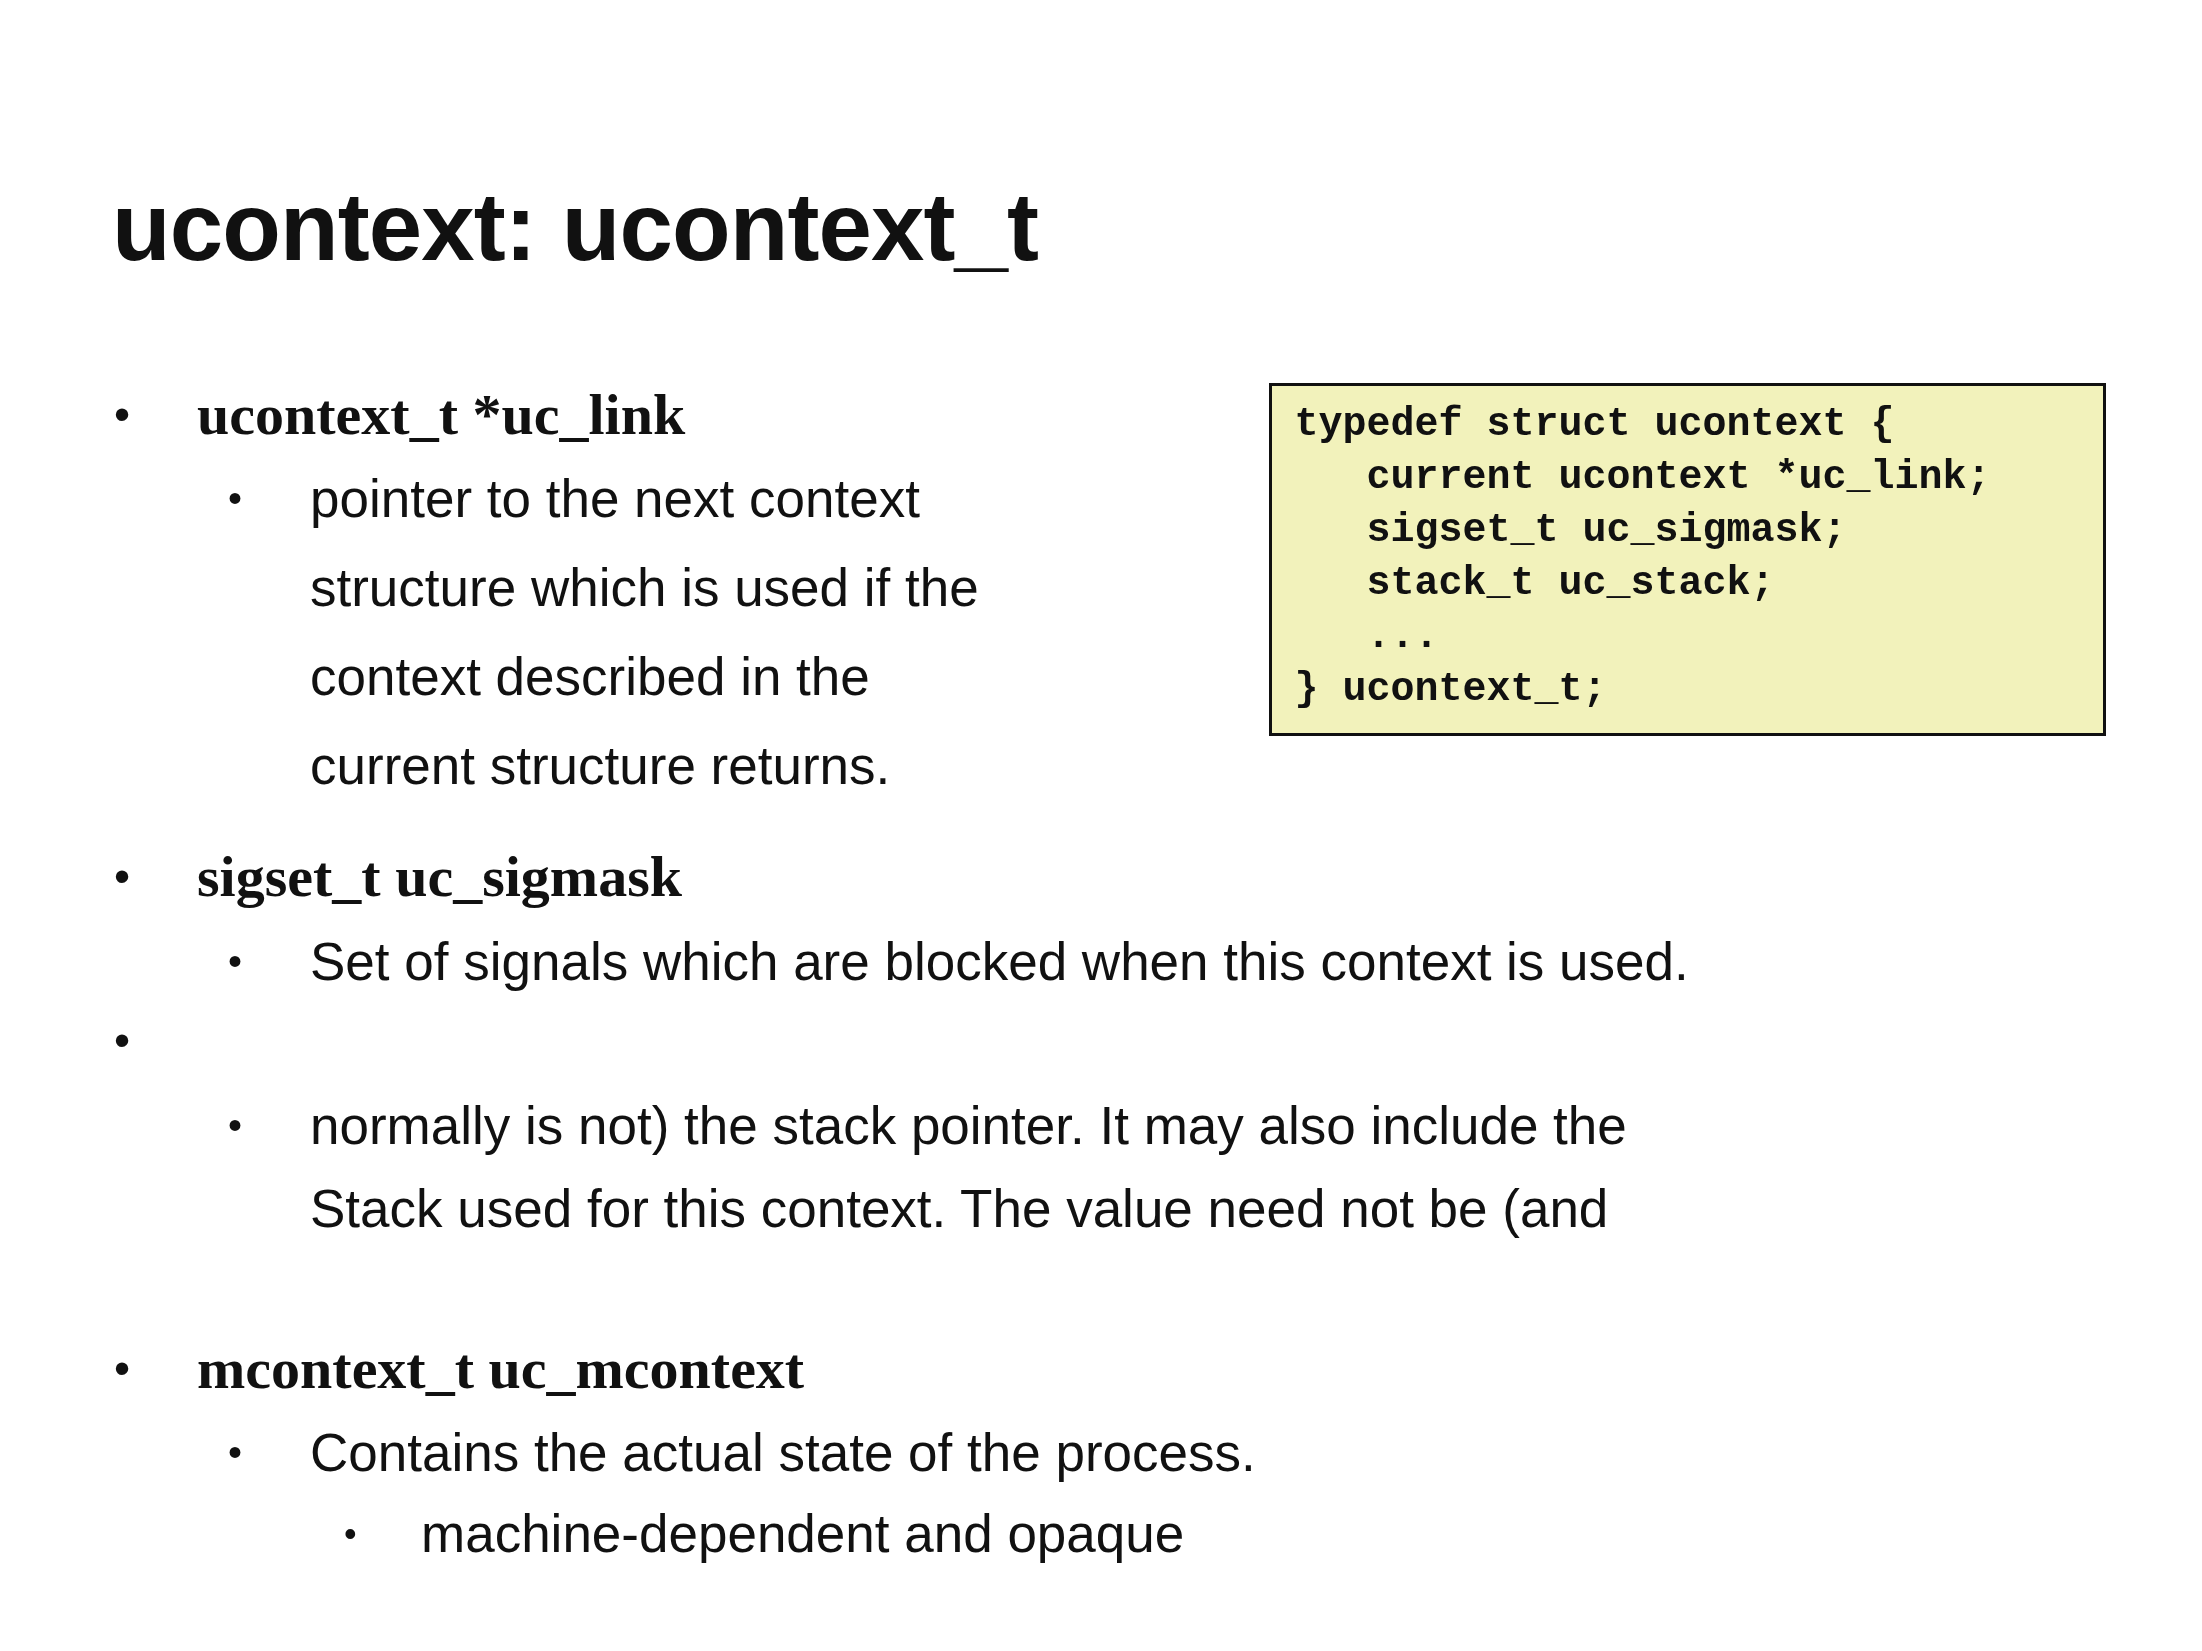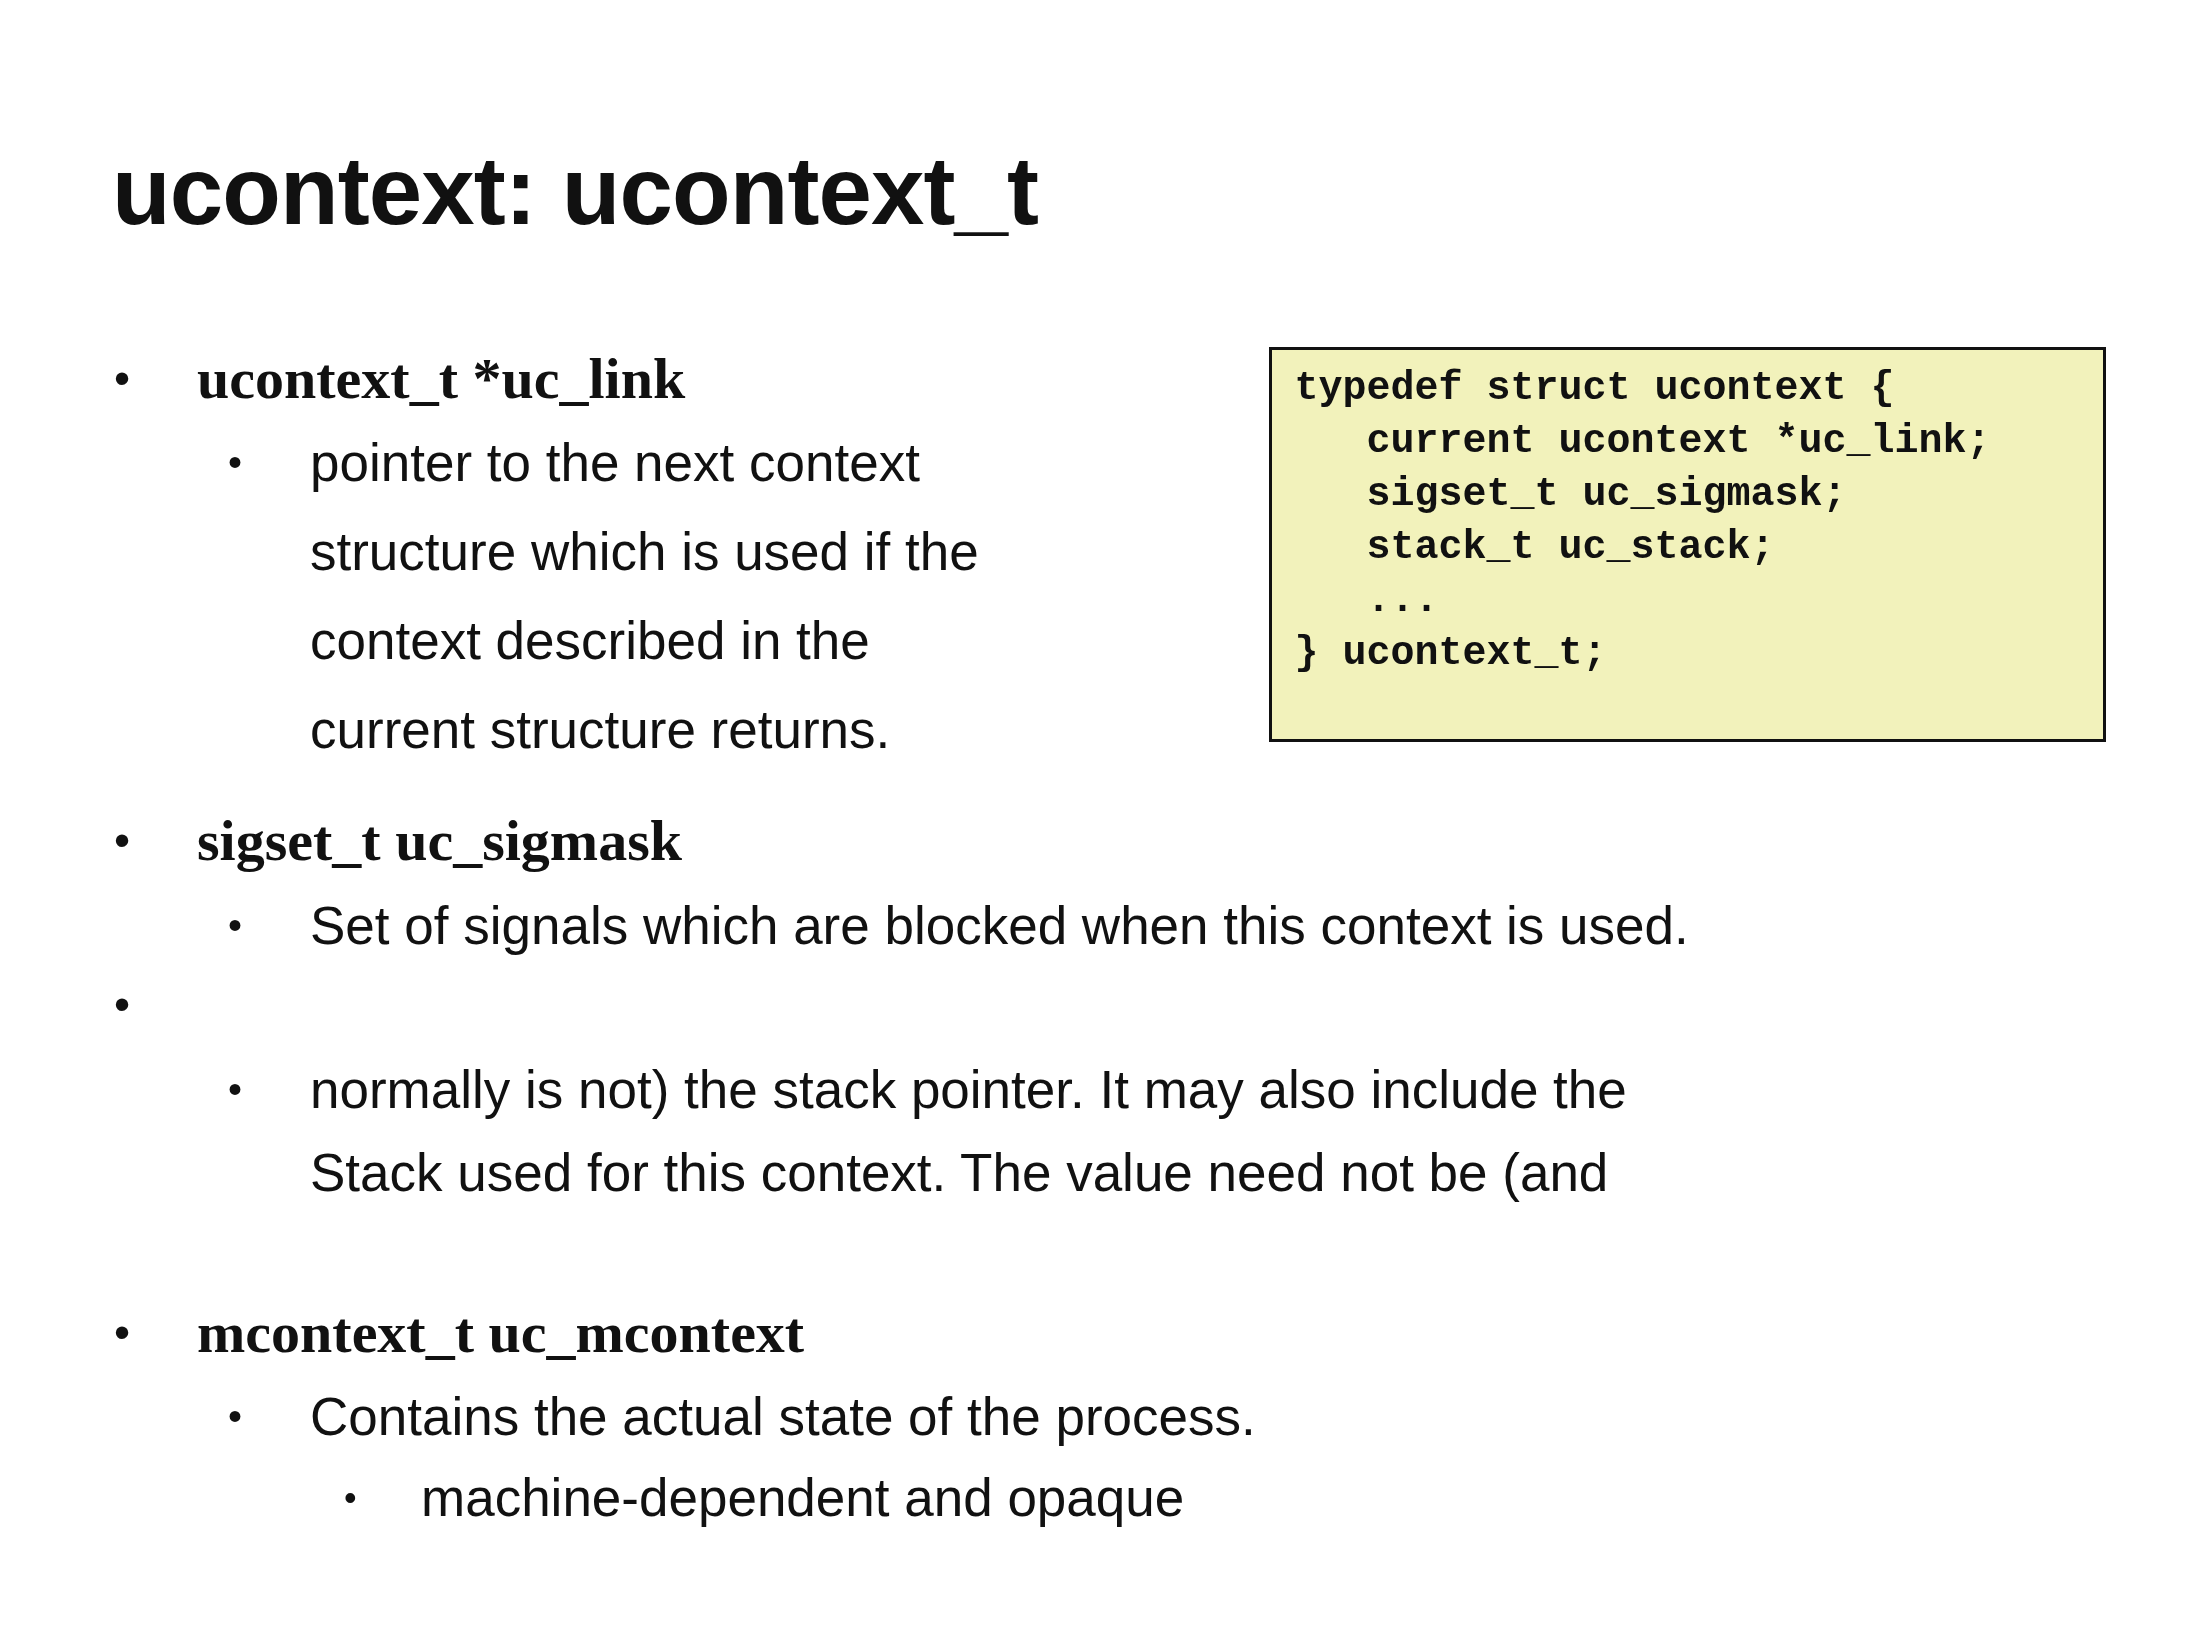--- a/index.html
+++ b/index.html
@@ -11,7 +11,7 @@
     position:relative;
     overflow:hidden;
   }
-  .slide { position:absolute; inset:0; }
+  .slide { position:absolute; inset:0;margin-top:36px; }
 
   .title {
     position:absolute;

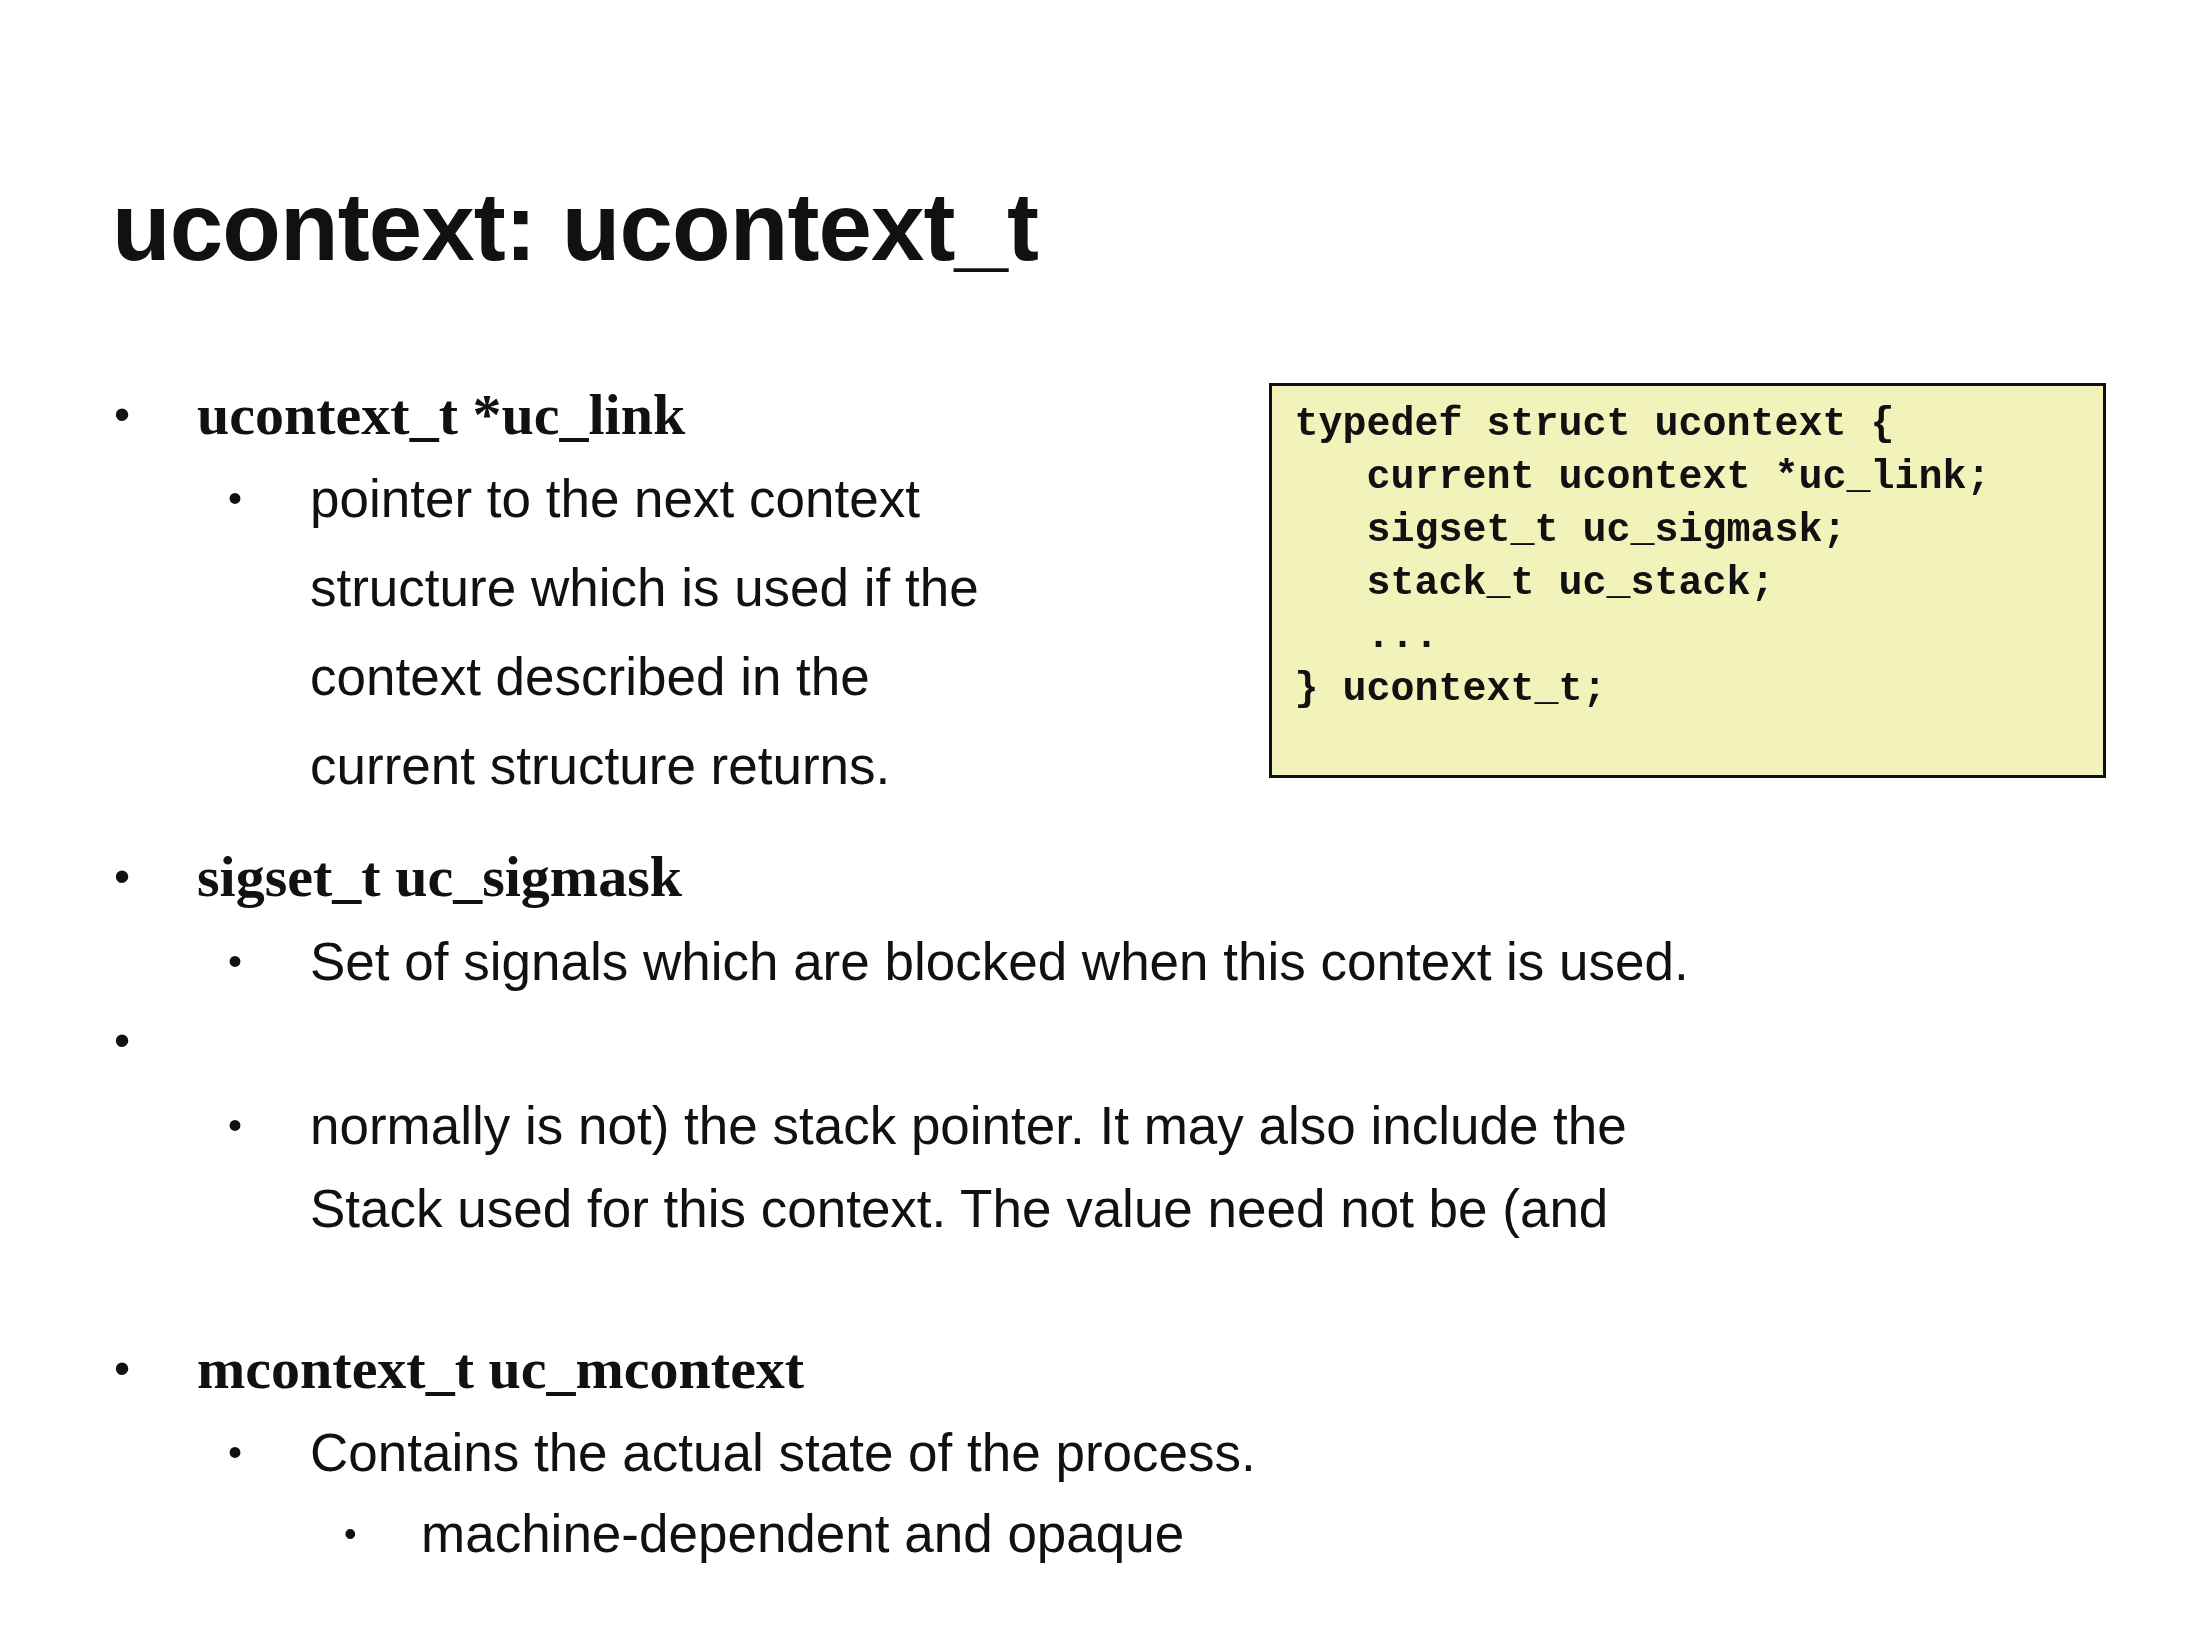--- a/index.html
+++ b/index.html
@@ -55,7 +55,7 @@
   .codebox {
     position:absolute;
     left:1269px; top:347px;
-    width:837px; height:395px;
+    width:837px; height:353px;
     box-sizing:border-box;
     background:#f2f2bb;
     border:3.4px solid #111111;

